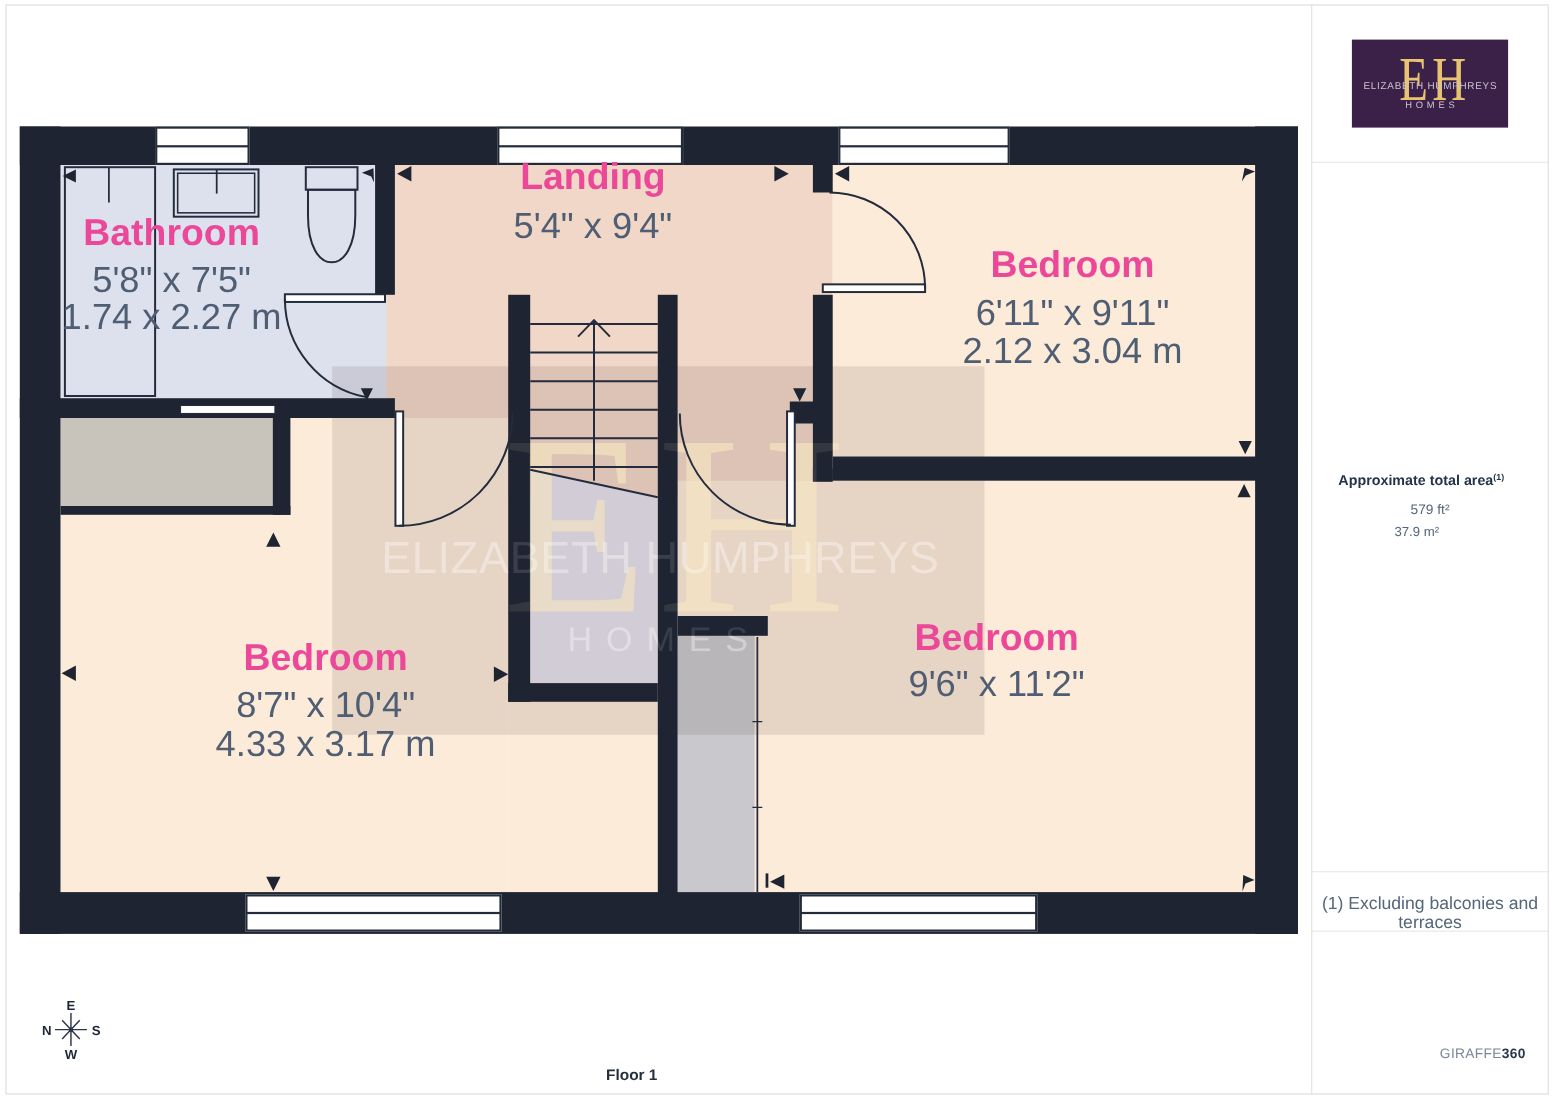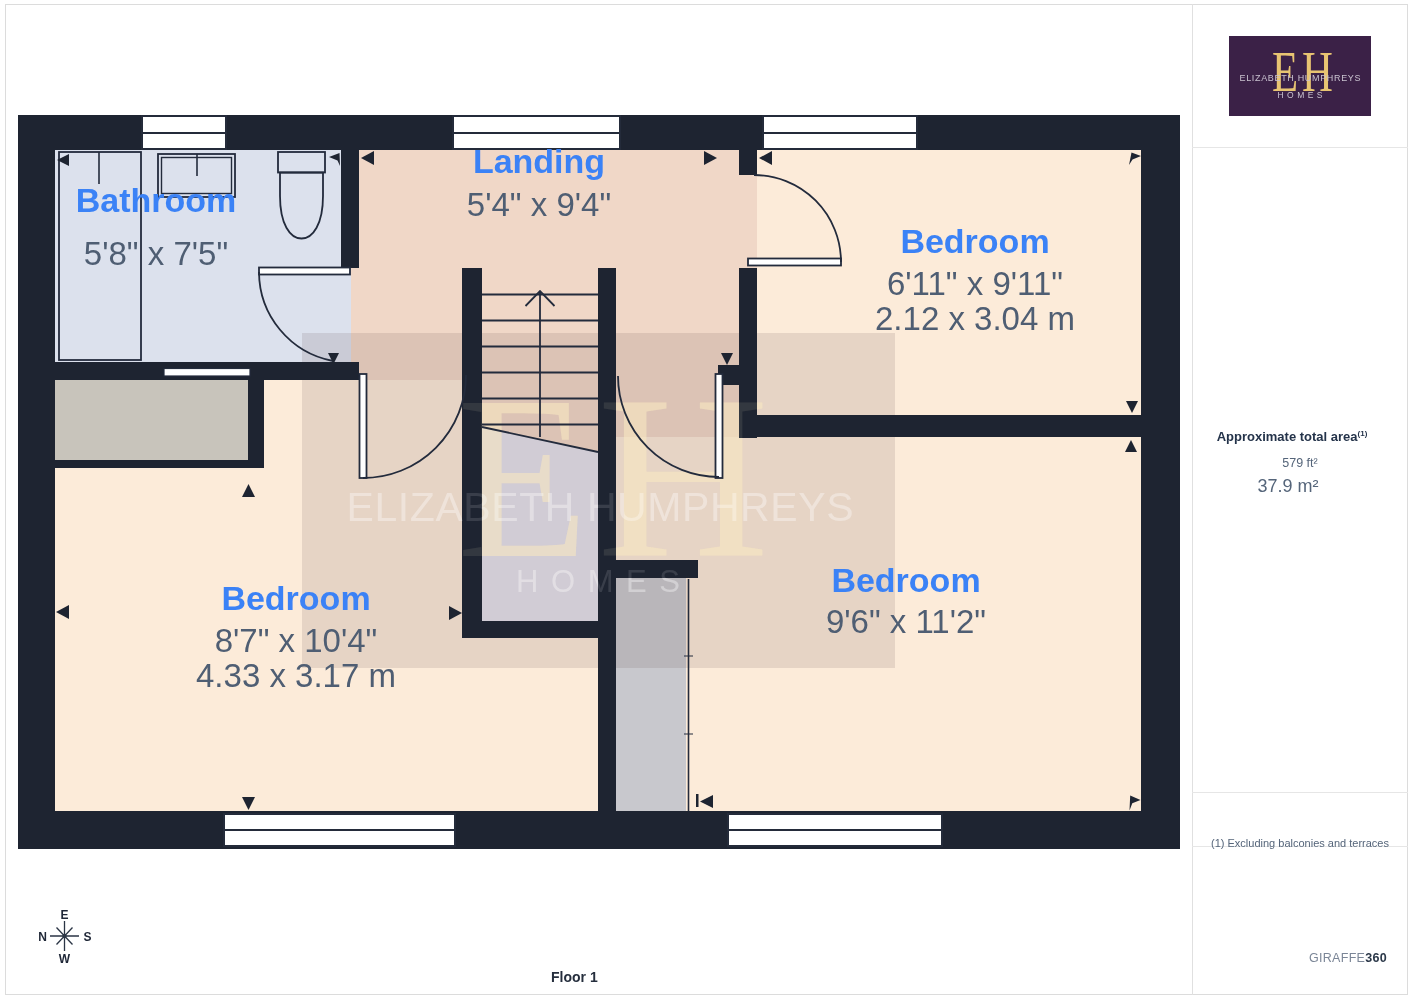--- a/index.html
+++ b/index.html
@@ -7,7 +7,7 @@
 .w{position:absolute;background:#1e2431;}
 .win{position:absolute;background:#fff;border:2px solid #242b3a;box-sizing:border-box;}
 .win i{position:absolute;left:-1px;right:-1px;top:50%;height:2px;margin-top:-1px;background:#242b3a;}
-.rn{position:absolute;text-align:center;font-weight:bold;font-size:34px;color:#3b82f6;white-space:nowrap;line-height:1;}
+.rn{position:absolute;text-align:center;font-weight:bold;font-size:34px;color:#ec4899;white-space:nowrap;line-height:1;}
 .rd{position:absolute;text-align:center;font-size:33px;color:#4f5e73;white-space:nowrap;line-height:1;}
 .sb{position:absolute;text-align:center;color:#55657a;}
 </style></head>

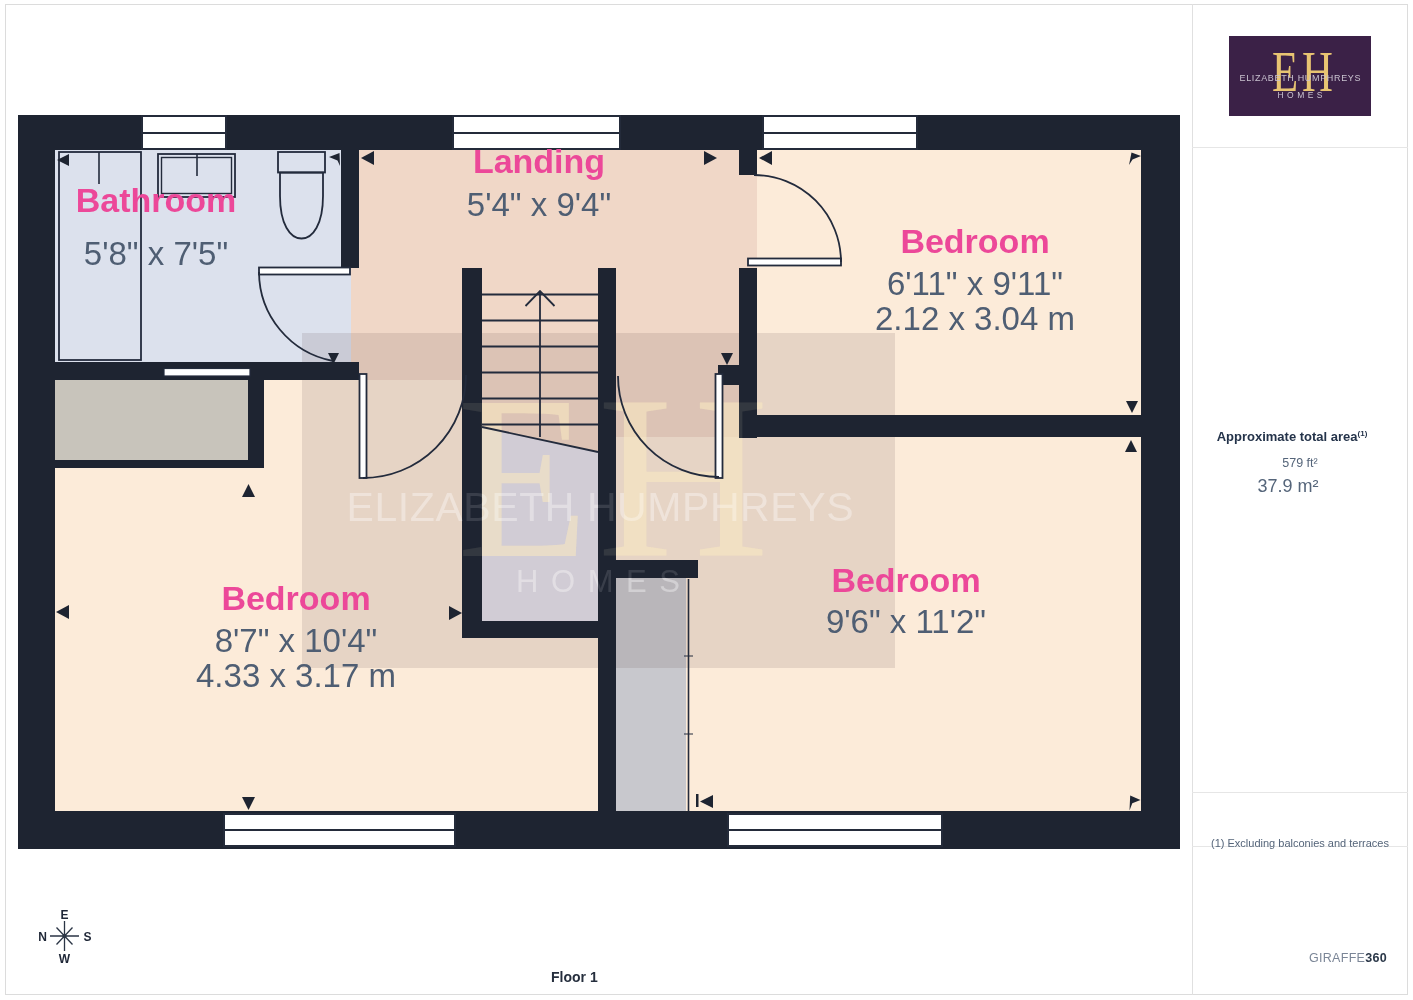--- a/index.html
+++ b/index.html
@@ -148,7 +148,7 @@
   </g>
 </svg>
 
-<div class="rn" style="left:16px;top:183px;width:280px;">Bathroom</div>
+<div class="rn" style="left:16px;top:195px;width:280px;">Bathroom</div>
 <div class="rd" style="left:16px;top:237px;width:280px;">5'8" x 7'5"</div>
 <div class="rn" style="left:399px;top:144px;width:280px;">Landing</div>
 <div class="rd" style="left:399px;top:188px;width:280px;">5'4" x 9'4"</div>

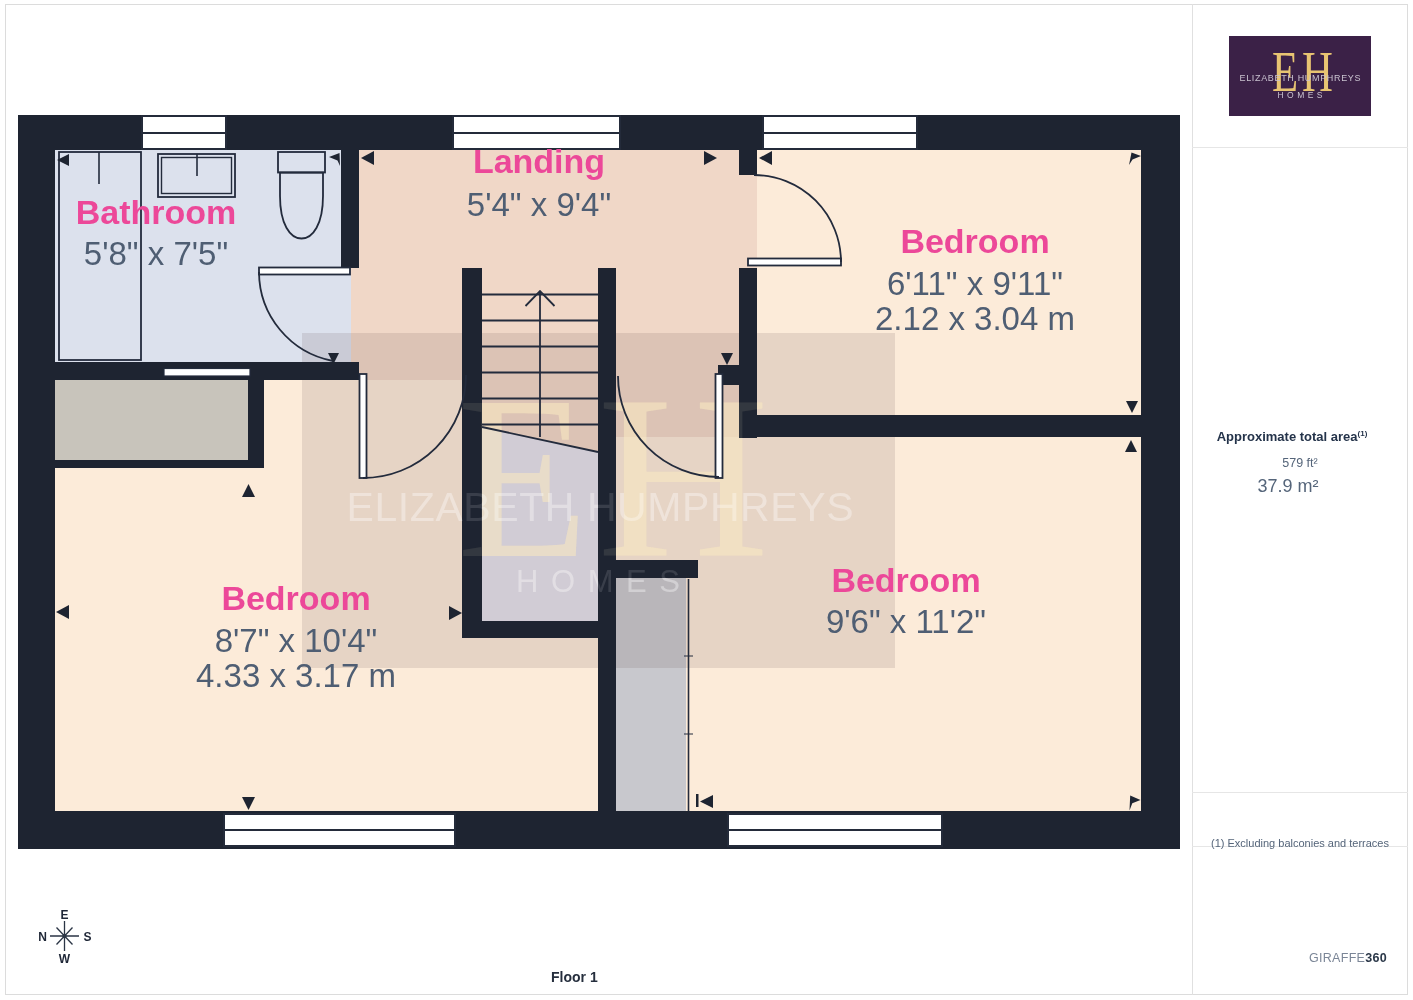--- a/index.html
+++ b/index.html
@@ -150,6 +150,7 @@
 
 <div class="rn" style="left:16px;top:195px;width:280px;">Bathroom</div>
 <div class="rd" style="left:16px;top:237px;width:280px;">5'8" x 7'5"</div>
+<div class="rd" style="left:16px;top:271px;width:280px;">1.74 x 2.27 m</div>
 <div class="rn" style="left:399px;top:144px;width:280px;">Landing</div>
 <div class="rd" style="left:399px;top:188px;width:280px;">5'4" x 9'4"</div>
 <div class="rn" style="left:835px;top:224px;width:280px;">Bedroom</div>

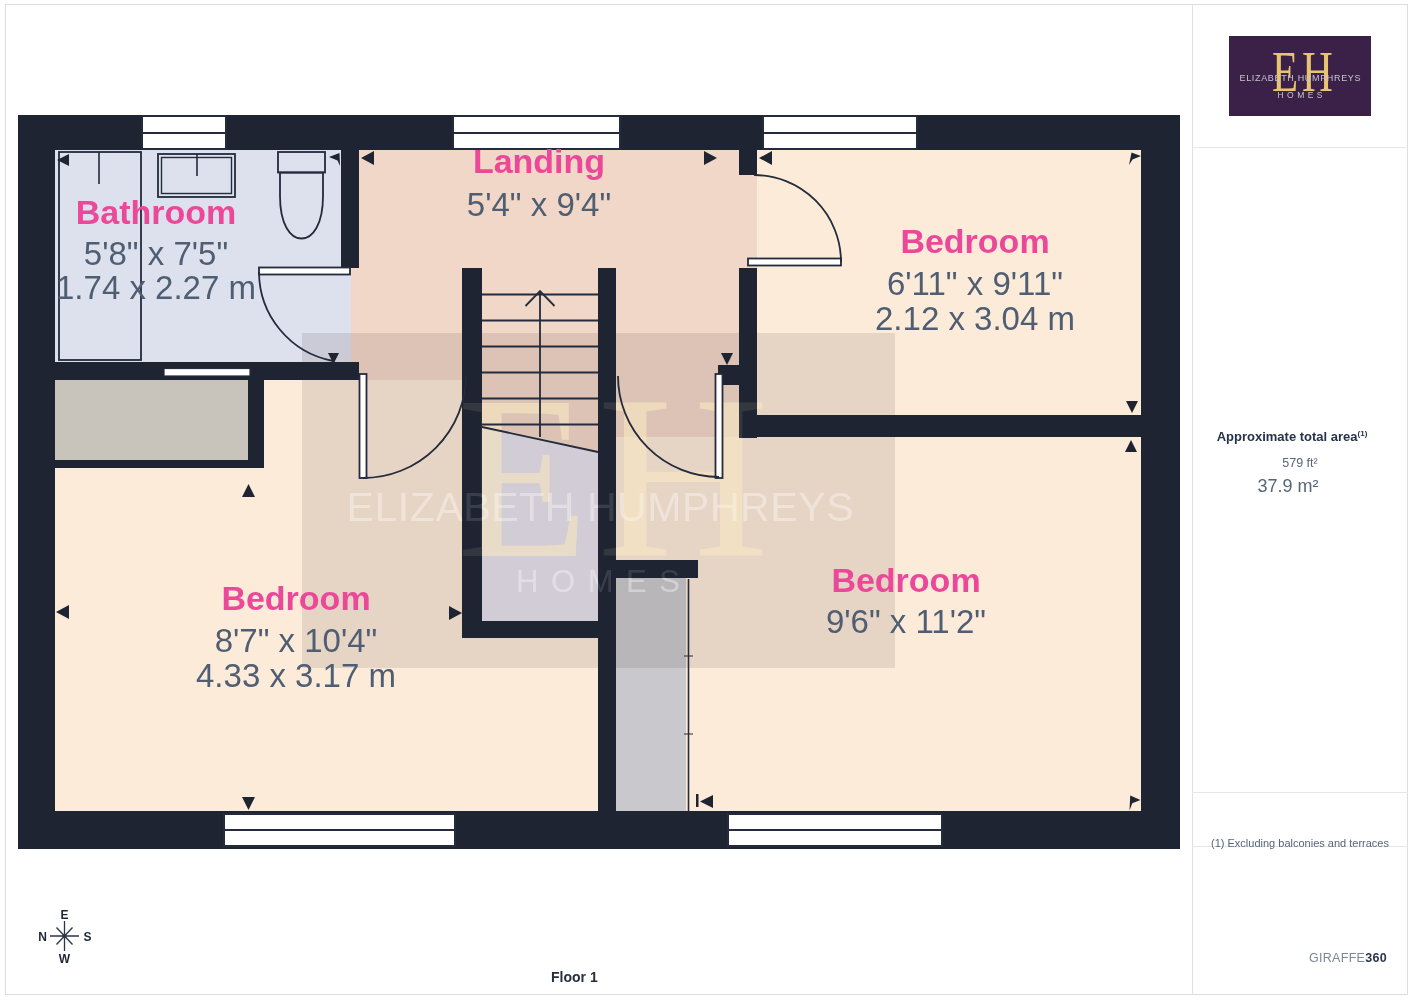--- a/index.html
+++ b/index.html
@@ -180,7 +180,7 @@
 </svg>
 <div class="sb" style="left:1192px;top:429px;width:200px;font-size:13px;font-weight:bold;color:#24334a;">Approximate total area<span style="font-size:8px;vertical-align:super;">(1)</span></div>
 <div class="sb" style="left:1192px;top:456px;width:216px;font-size:12.5px;">579 ft²</div>
-<div class="sb" style="left:1192px;top:476px;width:192px;font-size:18px;">37.9 m²</div>
+<div class="sb" style="left:1192px;top:476px;width:192px;font-size:12px;">37.9 m²</div>
 <div class="sb" style="left:1192px;top:813px;width:216px;font-size:11px;margin-top:24px;">(1) Excluding balconies and terraces</div>
 <div class="sb" style="left:1192px;top:951px;width:216px;font-size:12.5px;letter-spacing:0.3px;padding-left:48px;"><span style="color:#7b8697;">GIRAFFE</span><b style="color:#2b3849;">360</b></div>
 </div>

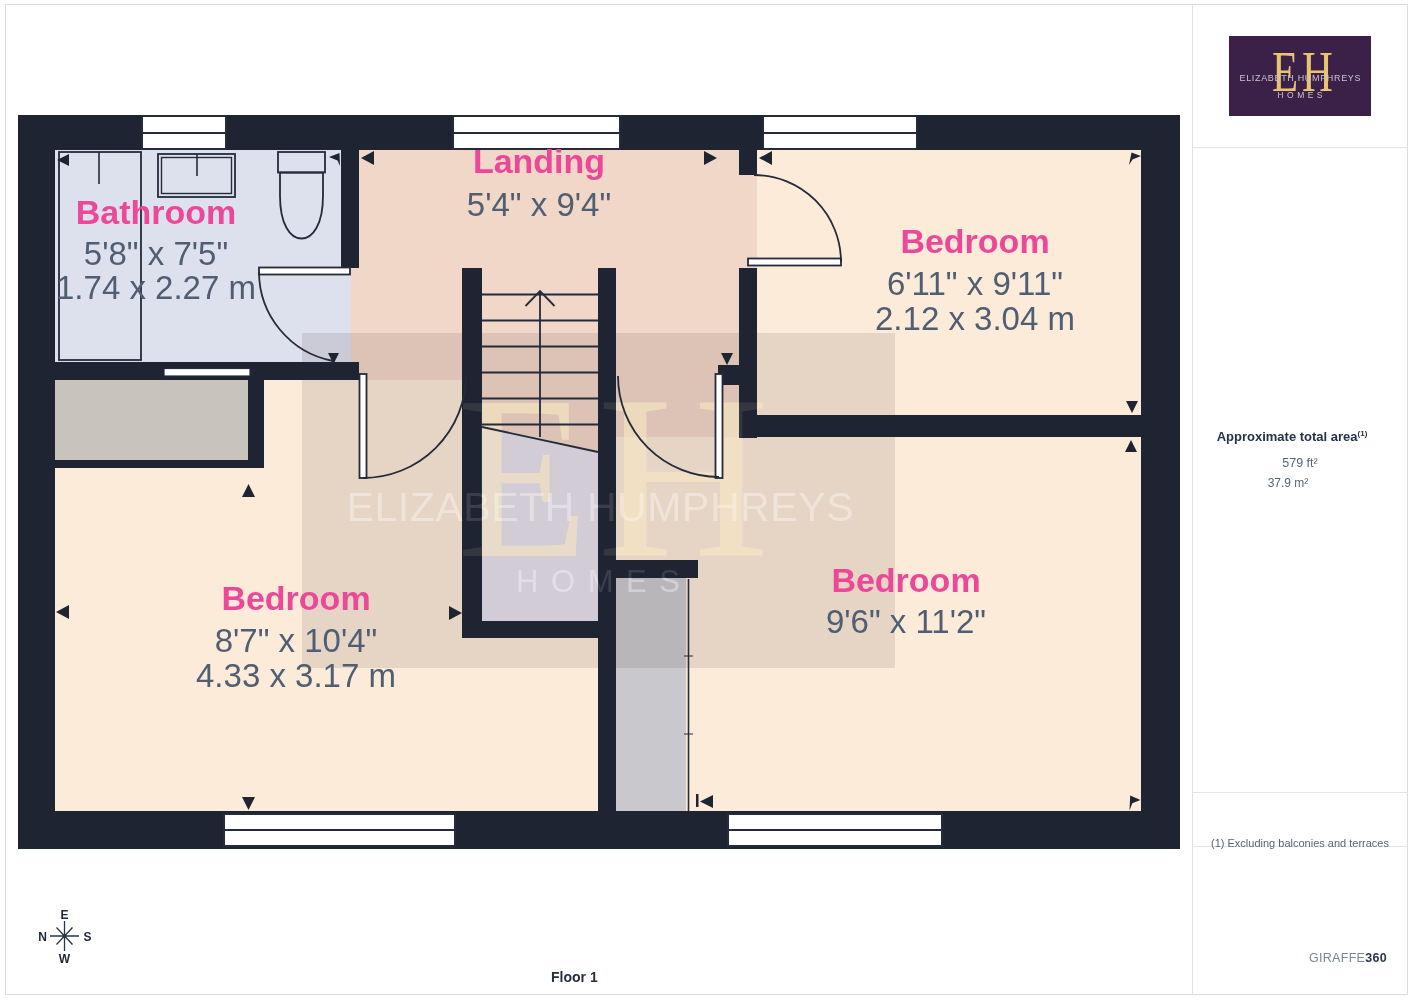--- a/index.html
+++ b/index.html
@@ -181,7 +181,7 @@
 <div class="sb" style="left:1192px;top:429px;width:200px;font-size:13px;font-weight:bold;color:#24334a;">Approximate total area<span style="font-size:8px;vertical-align:super;">(1)</span></div>
 <div class="sb" style="left:1192px;top:456px;width:216px;font-size:12.5px;">579 ft²</div>
 <div class="sb" style="left:1192px;top:476px;width:192px;font-size:12px;">37.9 m²</div>
-<div class="sb" style="left:1192px;top:813px;width:216px;font-size:11px;margin-top:24px;">(1) Excluding balconies and terraces</div>
+<div class="sb" style="left:1192px;top:813px;width:216px;font-size:16px;">(1) Excluding balconies and terraces</div>
 <div class="sb" style="left:1192px;top:951px;width:216px;font-size:12.5px;letter-spacing:0.3px;padding-left:48px;"><span style="color:#7b8697;">GIRAFFE</span><b style="color:#2b3849;">360</b></div>
 </div>
 

